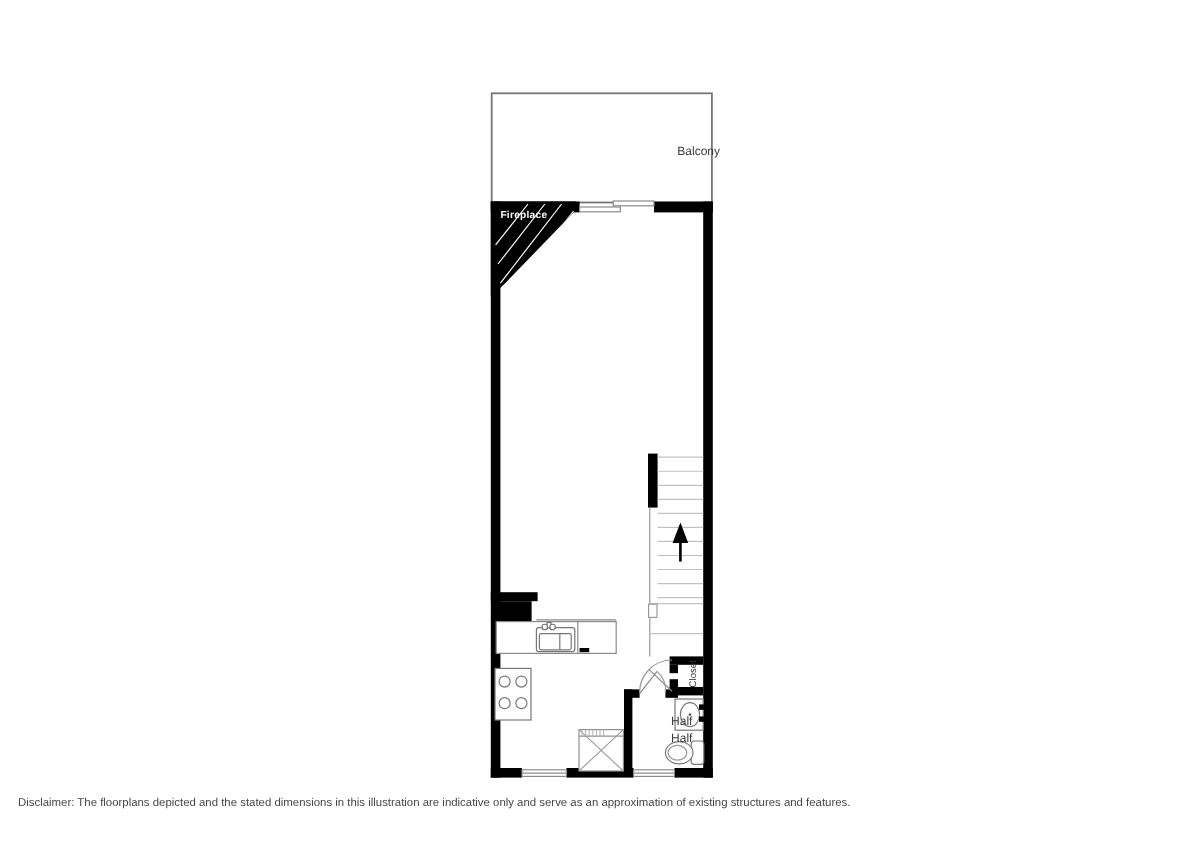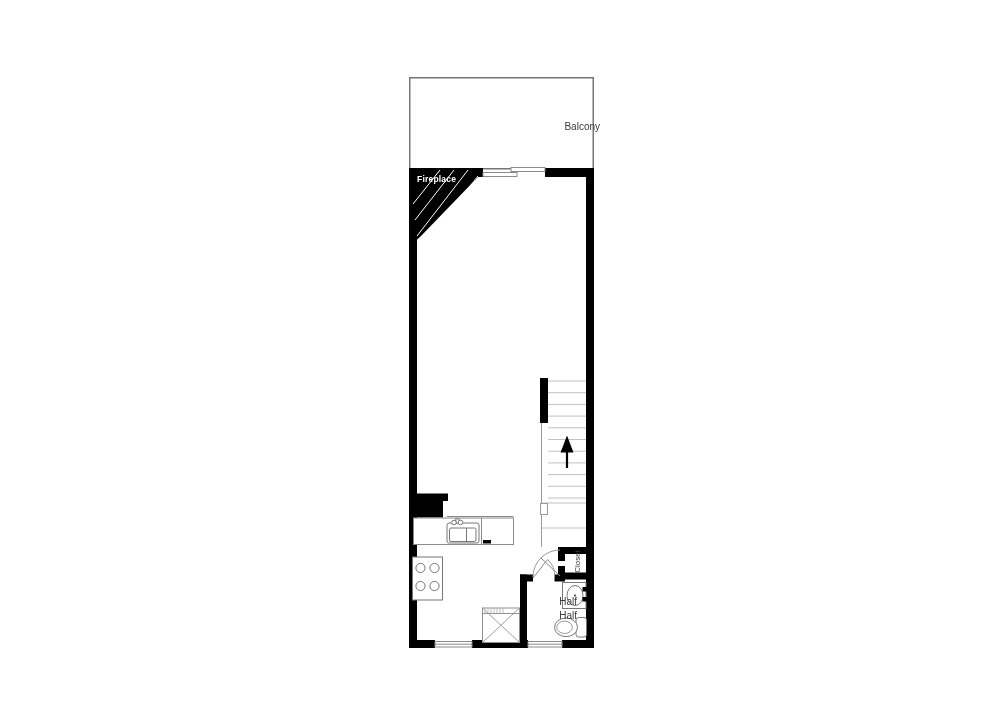--- a/index.html
+++ b/index.html
@@ -180,6 +180,7 @@
   </div>
 
   <div class="abs disclaimer">
+    <div>Disclaimer: The floorplans depicted and the stated dimensions in this illustration are indicative only and serve as an approximation of existing structures and features.</div>
   </div>
 
 </div>

